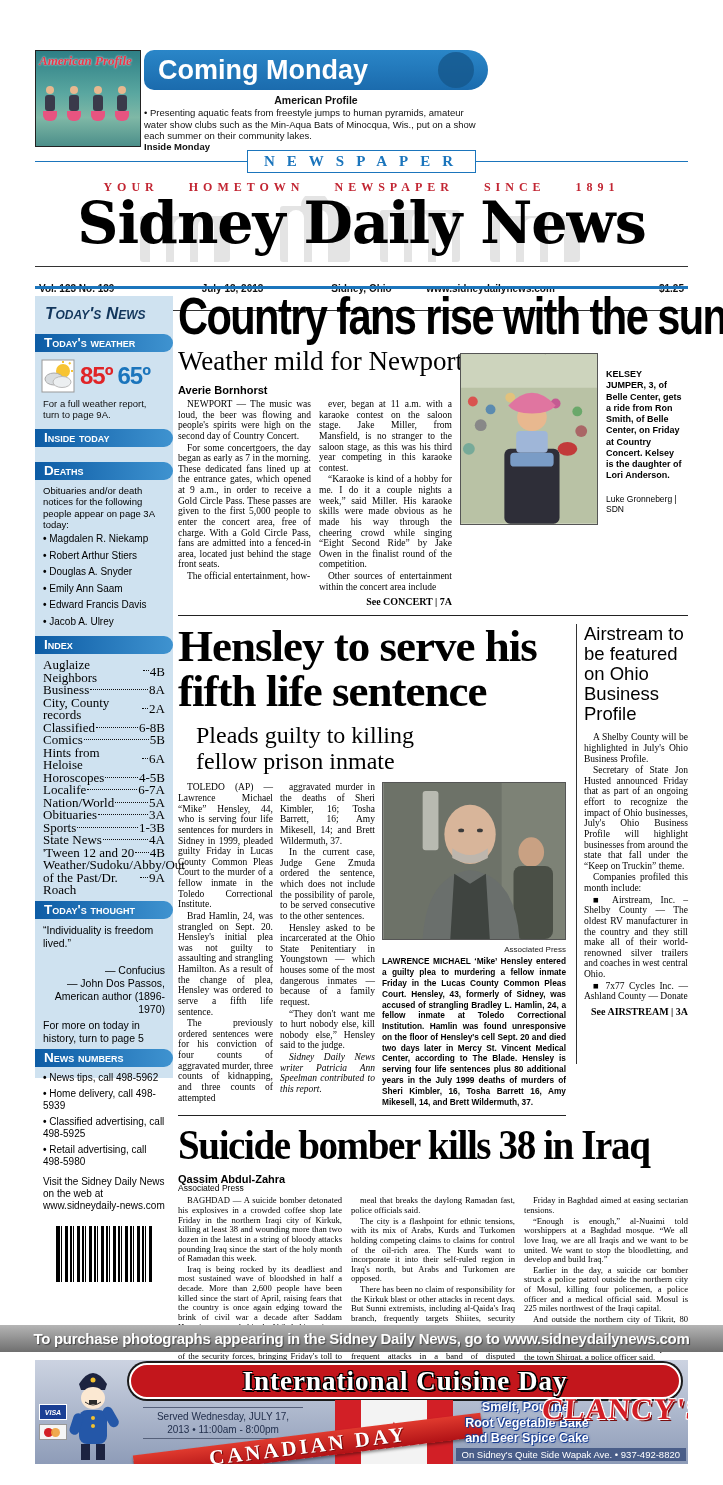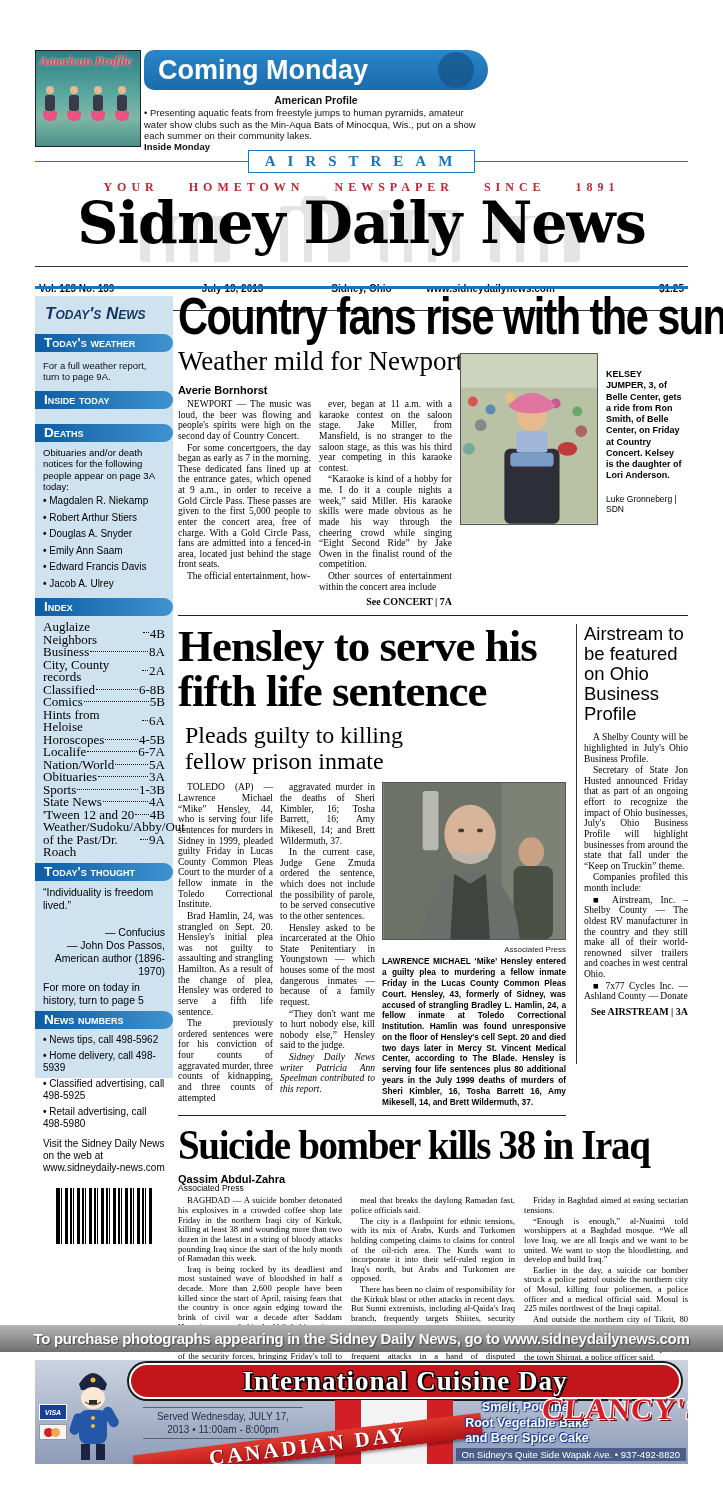--- a/index.html
+++ b/index.html
@@ -158,7 +158,7 @@
 
   <div class="saturday-row">
     <span class="line"></span>
-    <span class="saturday-box">AIRSTREAM</span>
+    <span class="saturday-box">NEWSPAPER</span>
     <span class="line"></span>
   </div>
   <div class="tagline">YOUR HOMETOWN NEWSPAPER SINCE 1891</div>

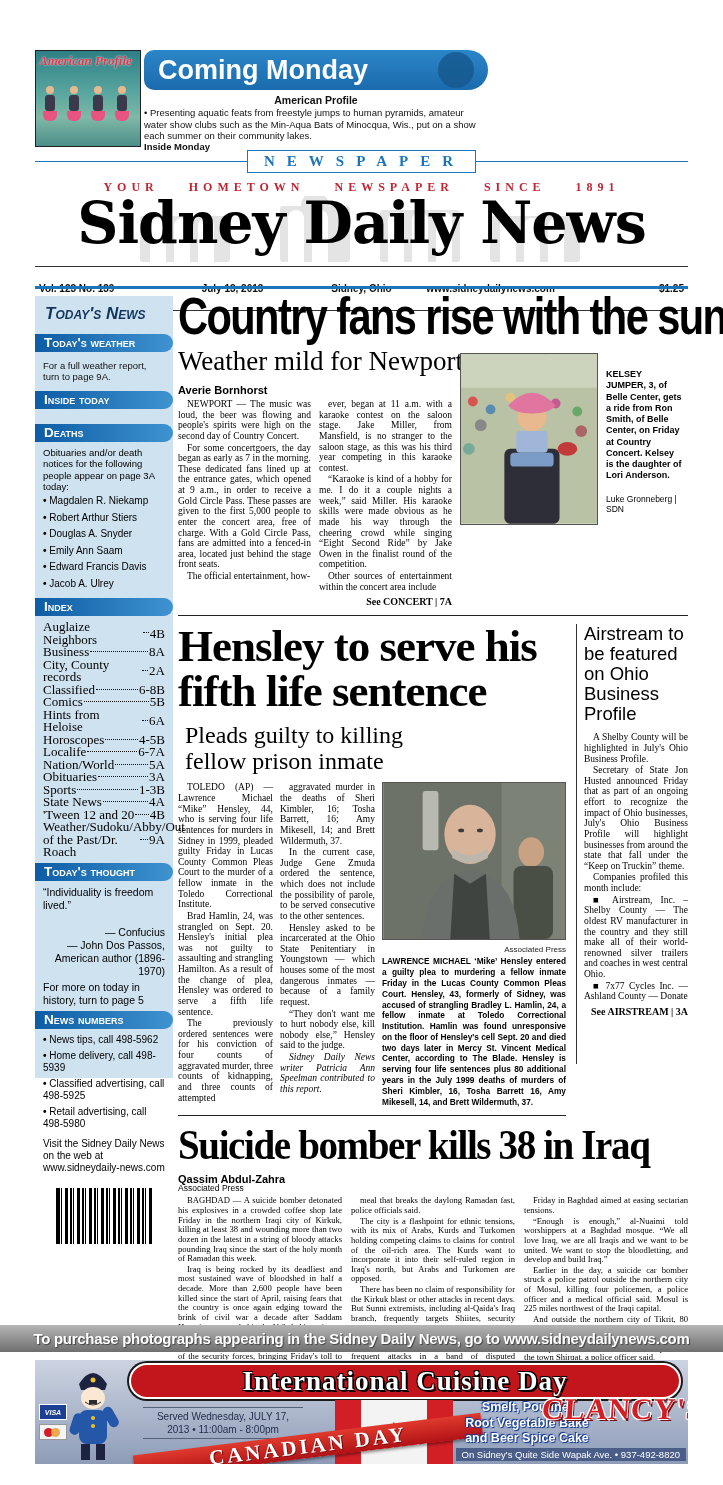--- a/index.html
+++ b/index.html
@@ -198,6 +198,21 @@
     <div class="side-title">Today's News</div>
 
     <div class="side-banner">Today's weather</div>
+    <div class="weather-row">
+      <svg width="34" height="34" viewBox="0 0 34 34">
+        <rect x="1" y="1" width="32" height="32" fill="#fff" stroke="#999"></rect>
+        <circle cx="22" cy="12" r="7" fill="#f7c433"></circle>
+        <g stroke="#f7c433" stroke-width="2">
+            <line x1="22" y1="2" x2="22" y2="4"></line>
+            <line x1="30" y1="12" x2="32" y2="12"></line>
+            <line x1="28" y1="5" x2="29.5" y2="3.5"></line>
+          </g>
+        <ellipse cx="13" cy="20" rx="9" ry="6" fill="#d9dde0" stroke="#aaa"></ellipse>
+        <ellipse cx="21" cy="23" rx="9" ry="5.5" fill="#eceff1" stroke="#bbb"></ellipse>
+      </svg>
+      <span class="wdeg whigh">85º</span>
+      <span class="wdeg wlow">65º</span>
+    </div>
     <div class="side-note">For a full weather report, turn to page 9A.</div>
 
     <div class="side-banner">Inside today</div>

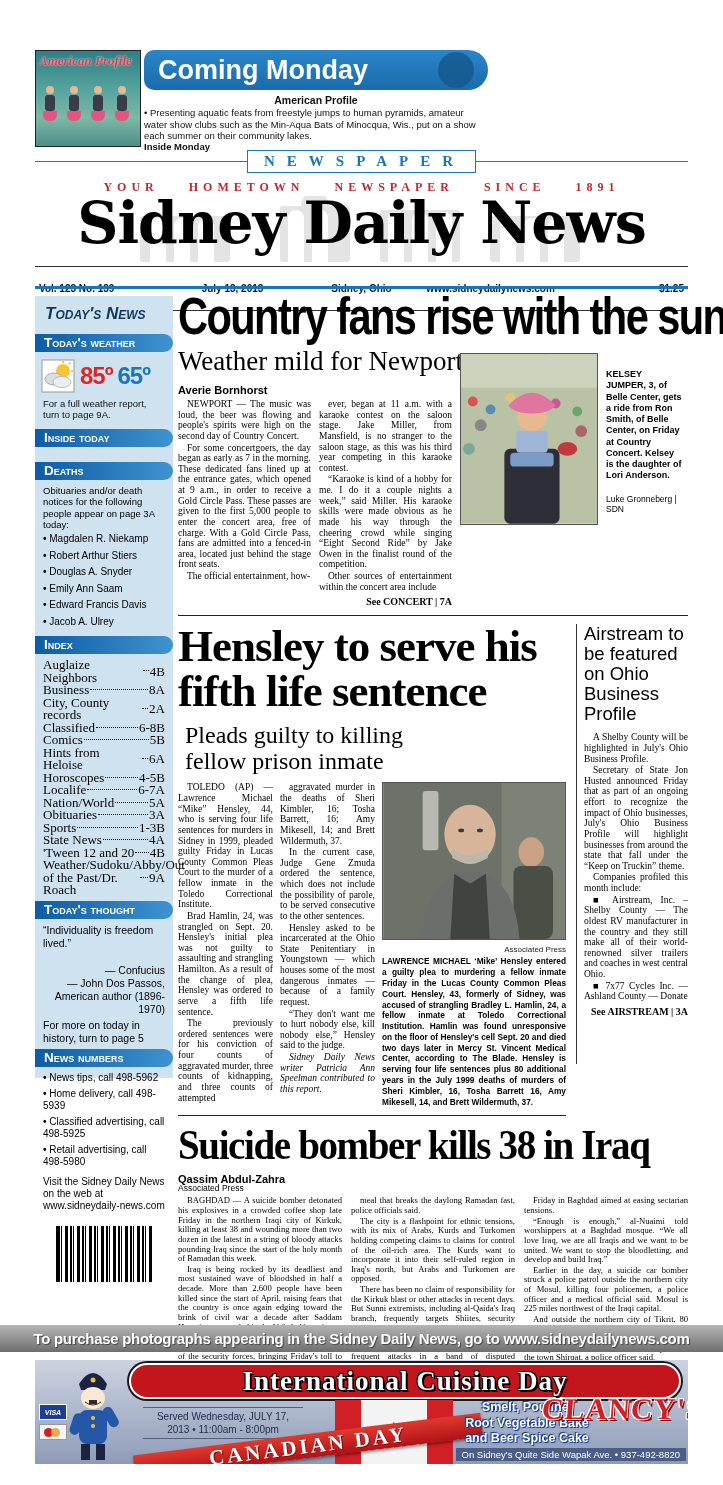--- a/index.html
+++ b/index.html
@@ -85,7 +85,7 @@
   .airstream .serifbody { font-size:9.5px; }
   .hens-left { width:388px; }
   .hens-headline { font-family:"Liberation Serif",serif; font-weight:bold; font-size:45px; line-height:.98; letter-spacing:-1px; }
-  .hens-subhead { font-family:"Liberation Serif",serif; font-size:24px; line-height:1.08; margin:10px 7px 8px; }
+  .hens-subhead { font-family:"Liberation Serif",serif; font-size:24px; line-height:1.08; margin:10px 18px 8px; }
   .hens-row { display:flex; gap:7px; }
   .hcol { width:95px; }
   .hphoto-block { width:184px; flex:none; }

